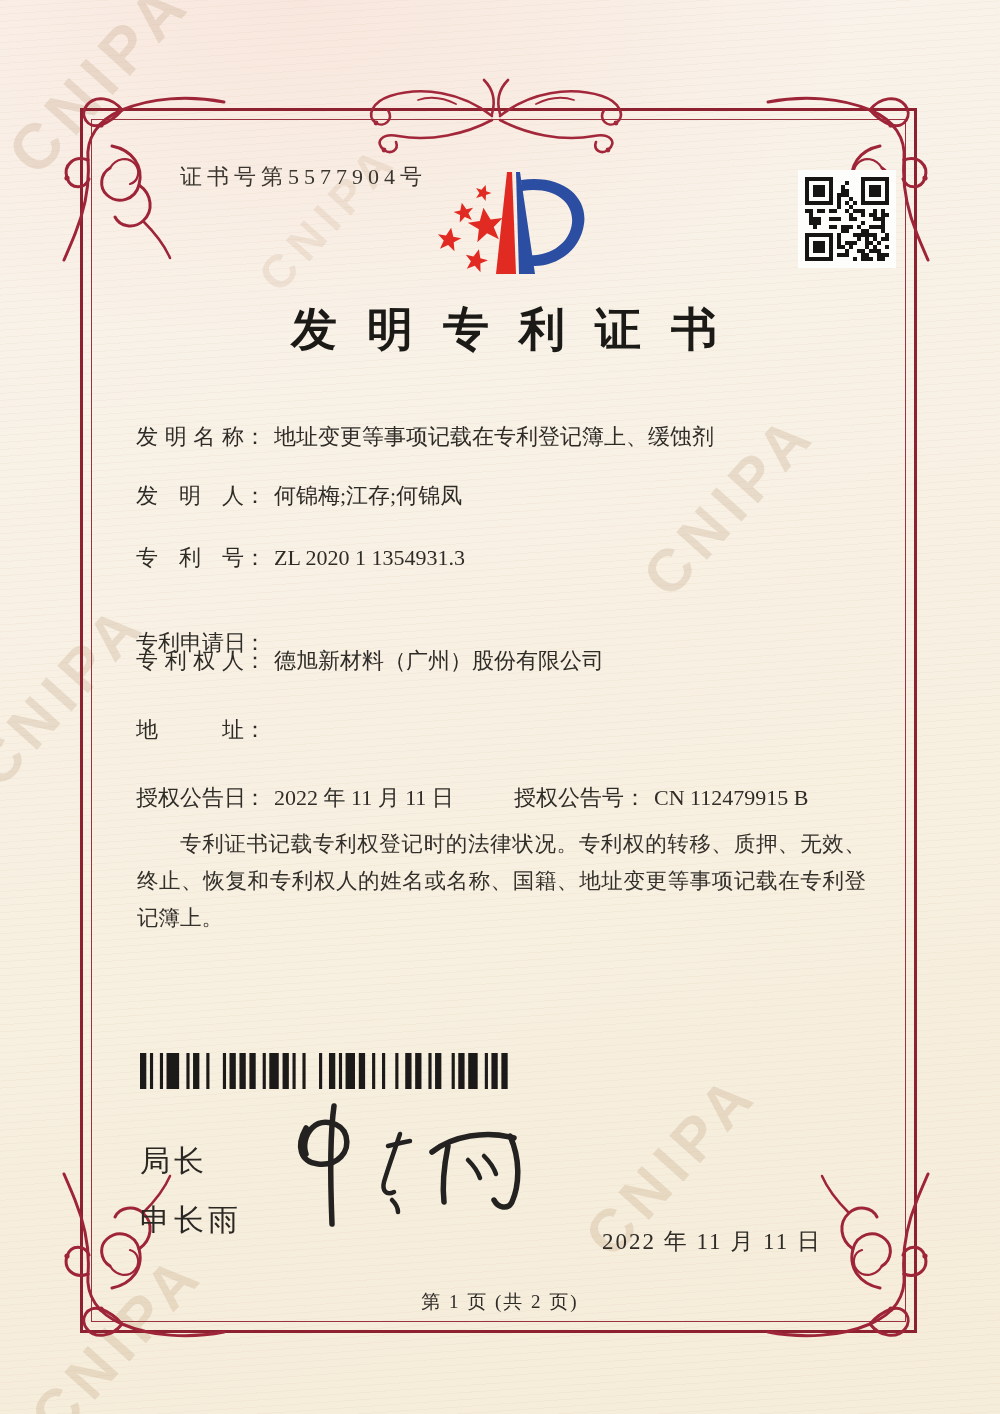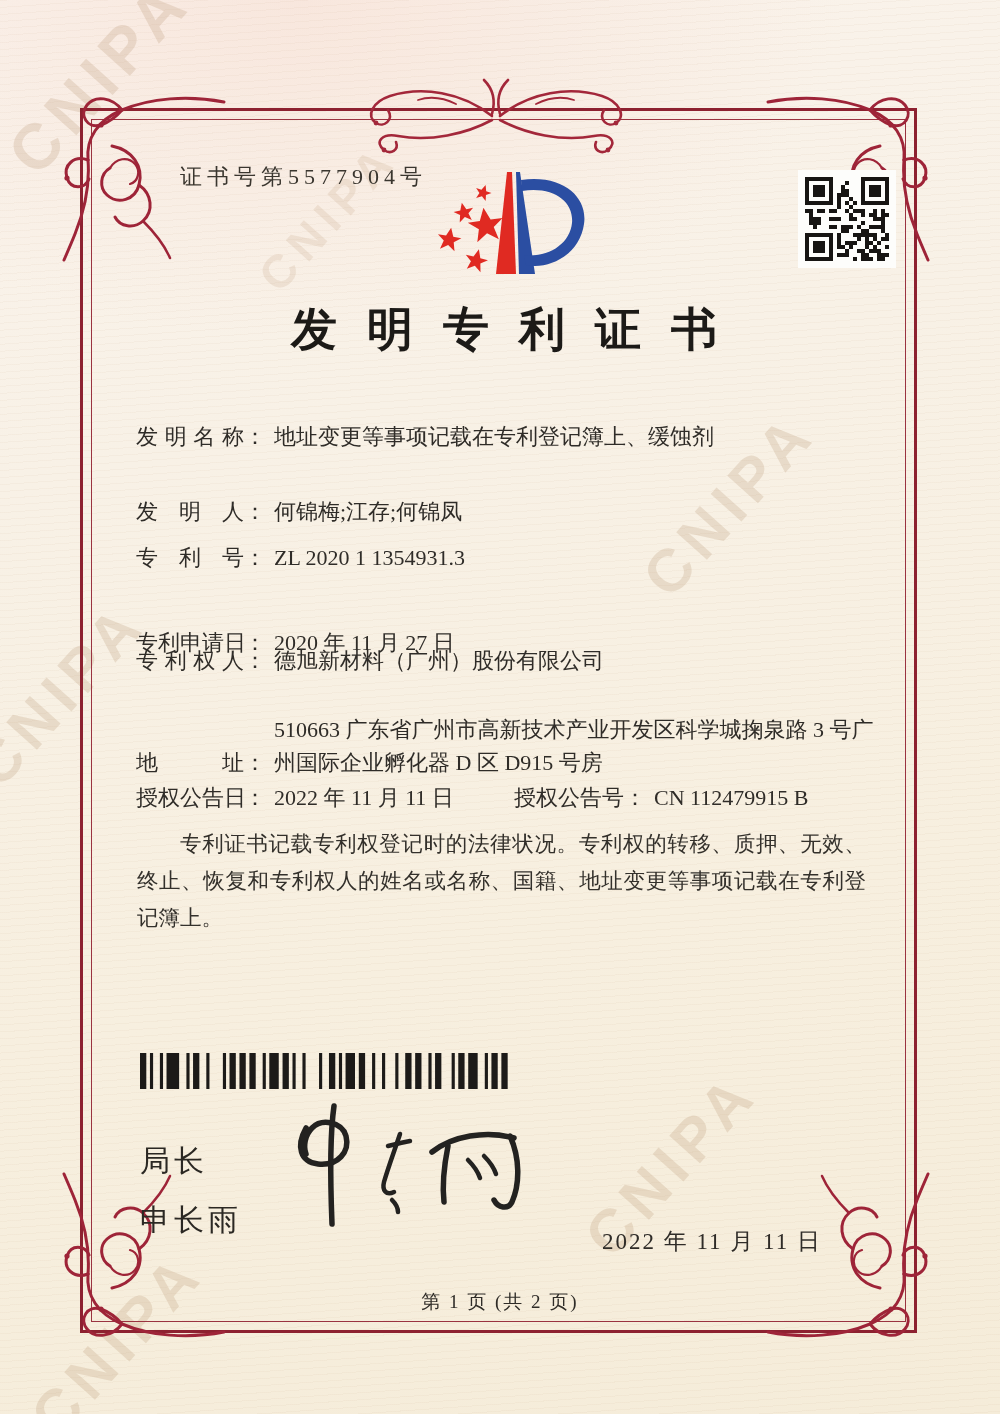--- a/index.html
+++ b/index.html
@@ -345,7 +345,7 @@
         <span class="fcolon">：</span>
       <span class="fvalue">地址变更等事项记载在专利登记簿上、缓蚀剂</span>
     </div>
-    <div class="frow" style="top:495px;">
+    <div class="frow" style="top:479px;">
       <span class="flabel">发明人</span>
         <span class="fcolon">：</span>
       <span class="fvalue">何锦梅;江存;何锦凤</span>

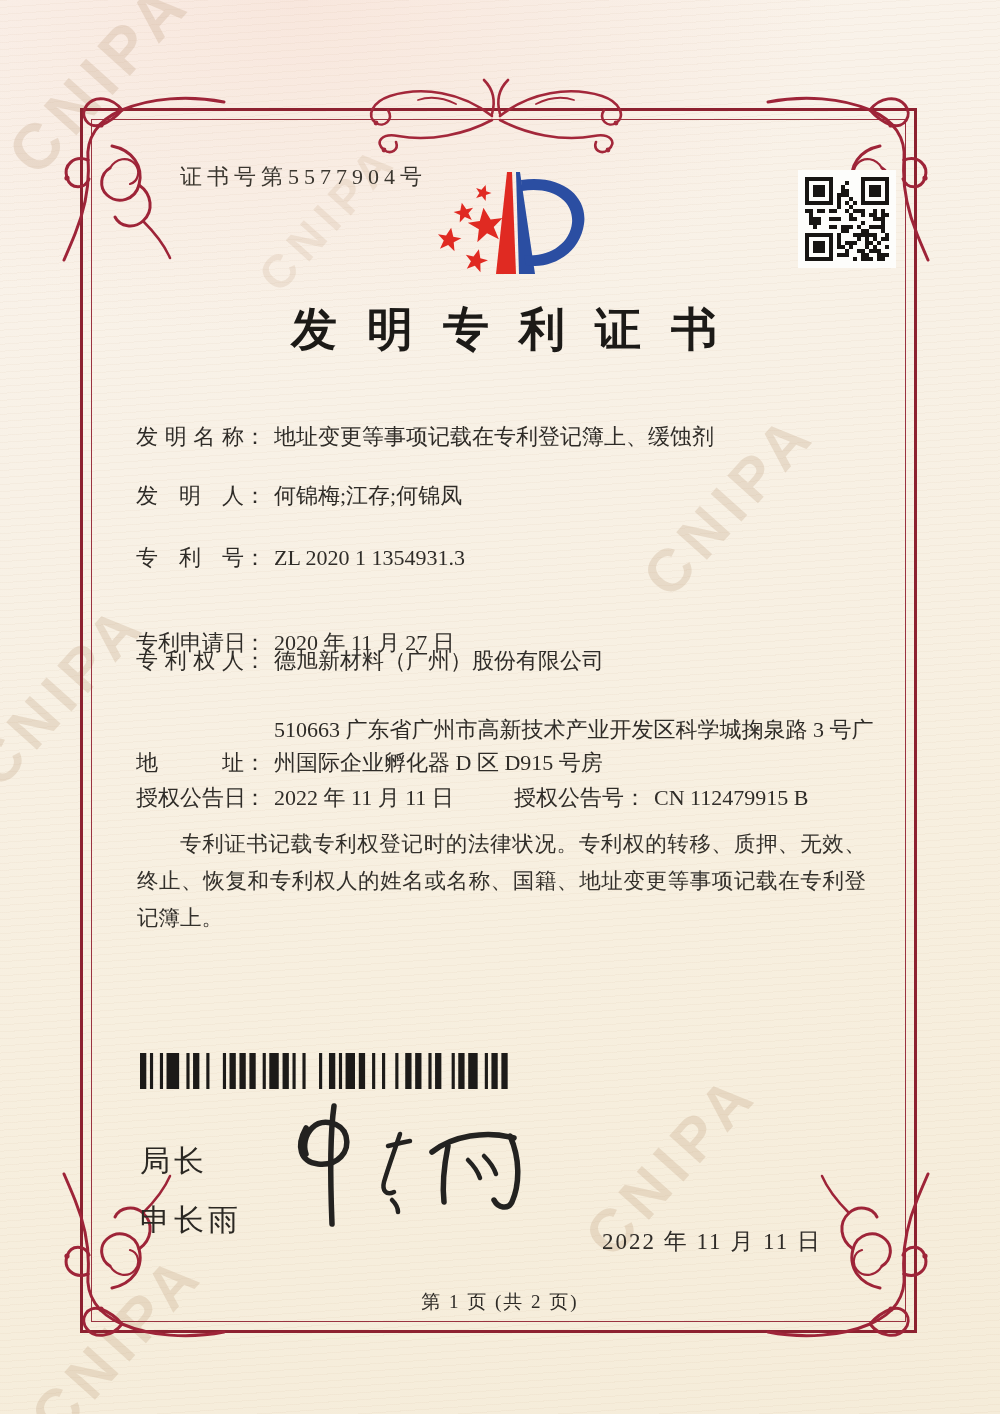--- a/index.html
+++ b/index.html
@@ -358,7 +358,6 @@
     <div class="frow" style="top:626px;">
       <span class="flabel">专利申请日</span>
         <span class="fcolon">：</span>
-      <span class="fvalue">2020 年 11 月 27 日</span>
     </div>
     <div class="frow" style="top:644px;">
       <span class="flabel">专利权人</span>

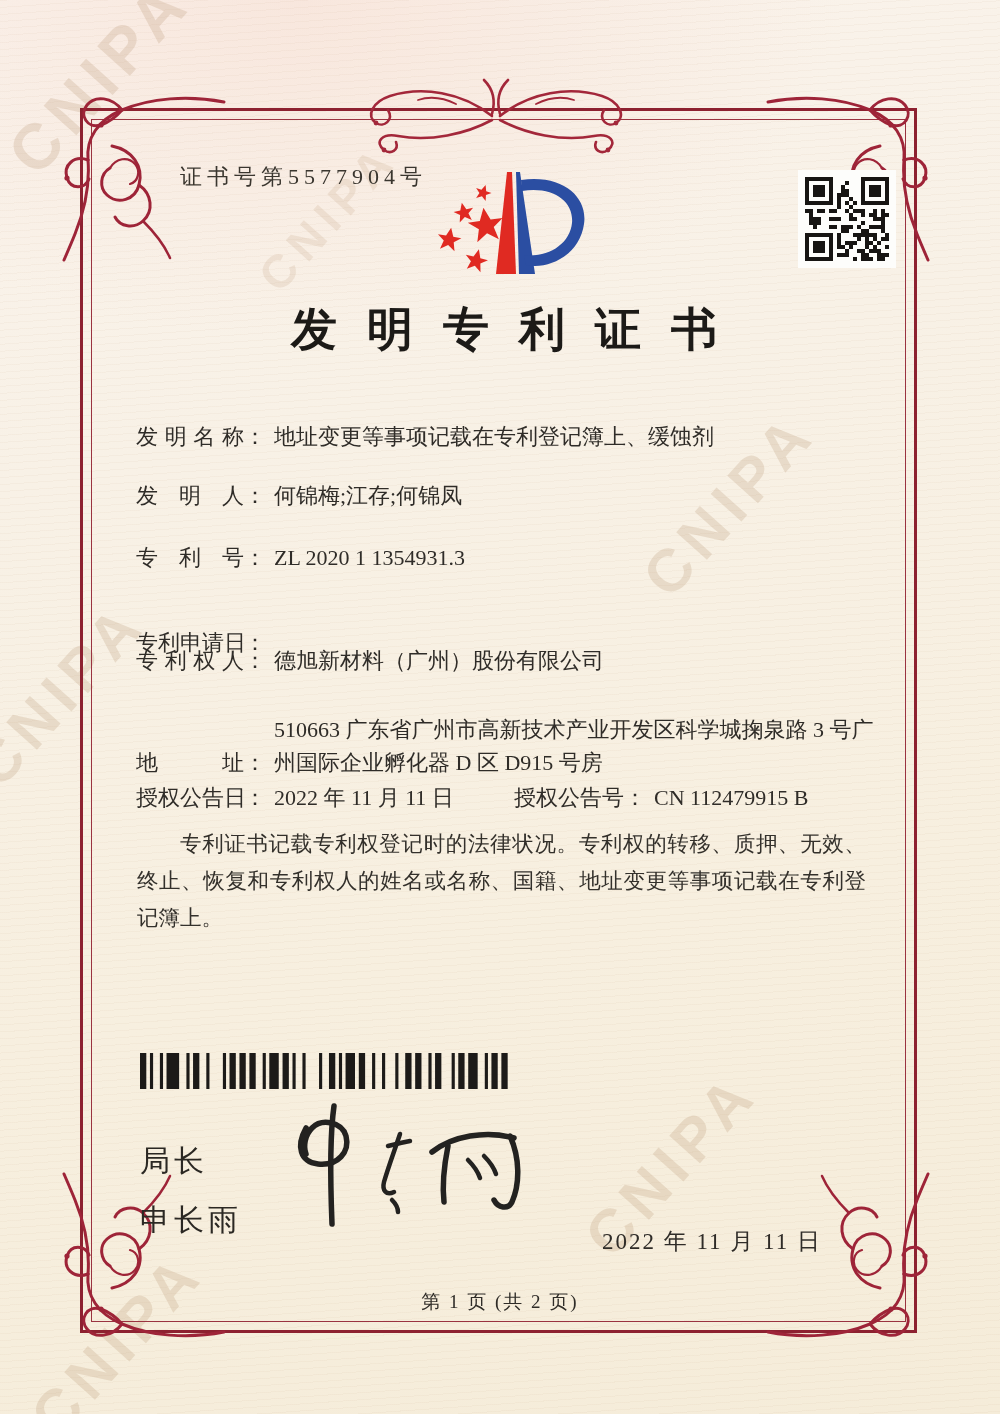--- a/index.html
+++ b/index.html
@@ -367,7 +367,6 @@
     <div class="frow" style="top:713px;">
       <span class="flabel">地址</span>
         <span class="fcolon">：</span>
-      <span class="fvalue wrap">510663 广东省广州市高新技术产业开发区科学城掬泉路 3 号广州国际企业孵化器 D 区 D915 号房</span>
     </div>
     <div class="frow" style="top:781px;width:746px;">
       <span class="flabel">授权公告日</span>

